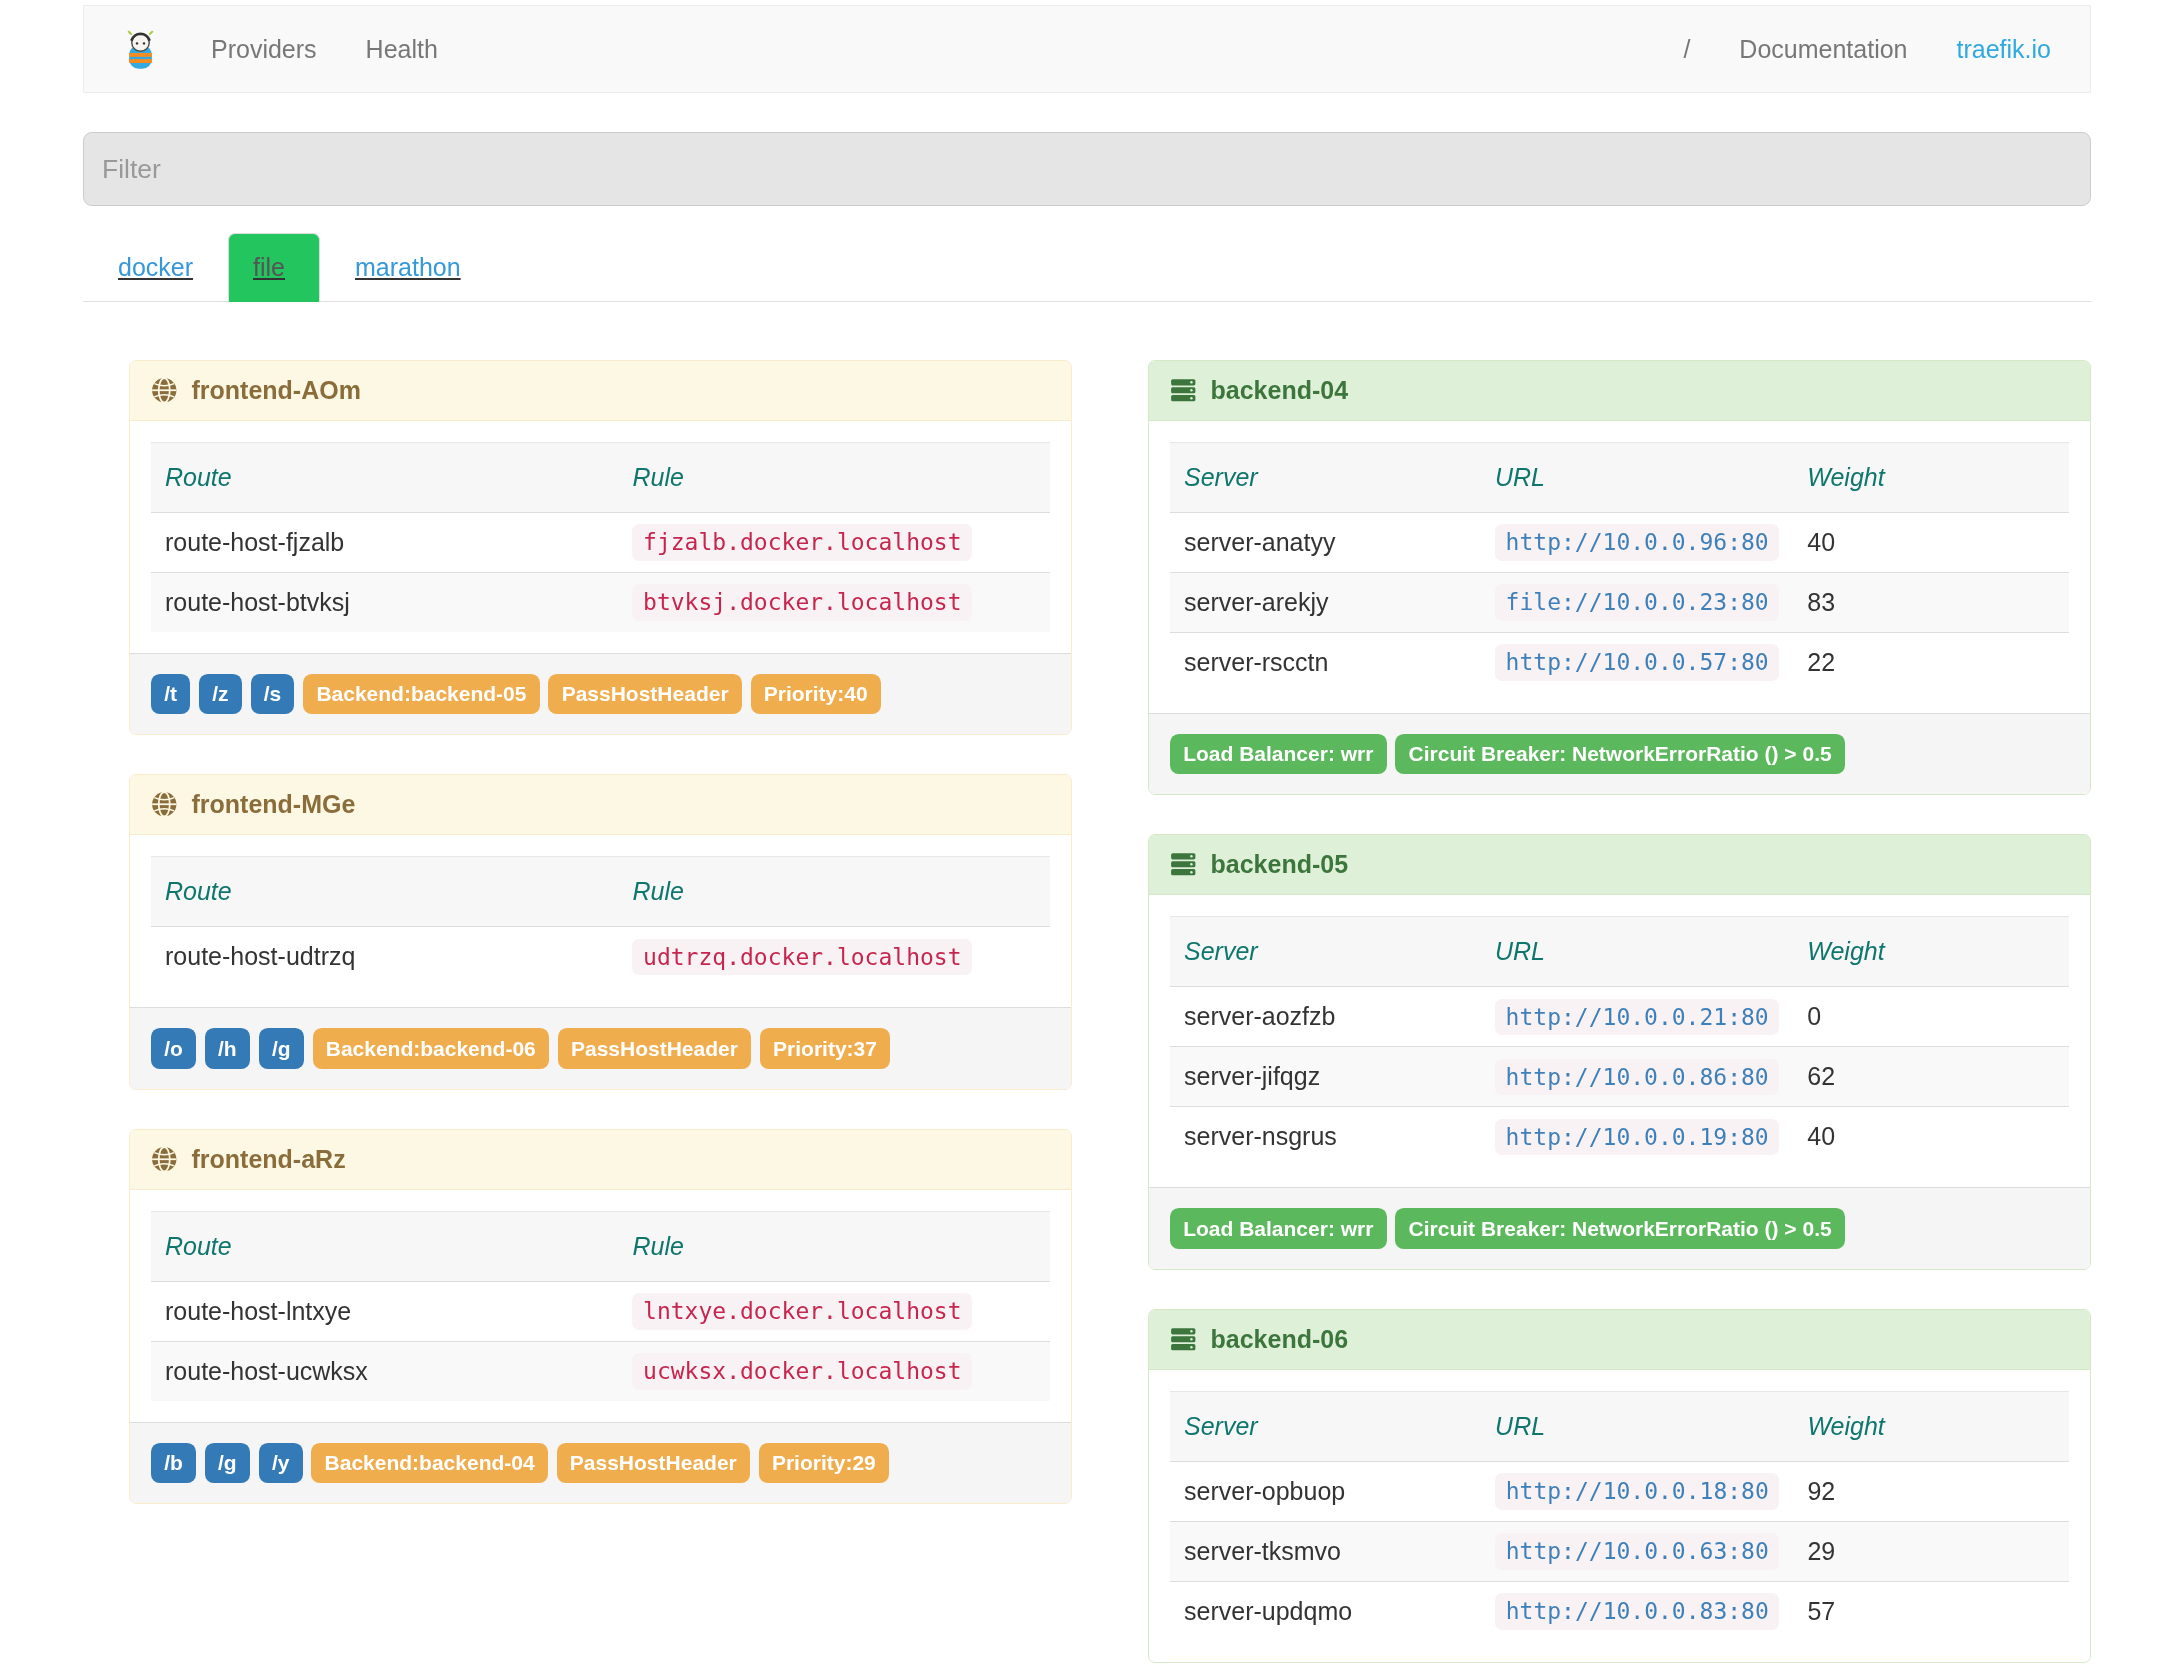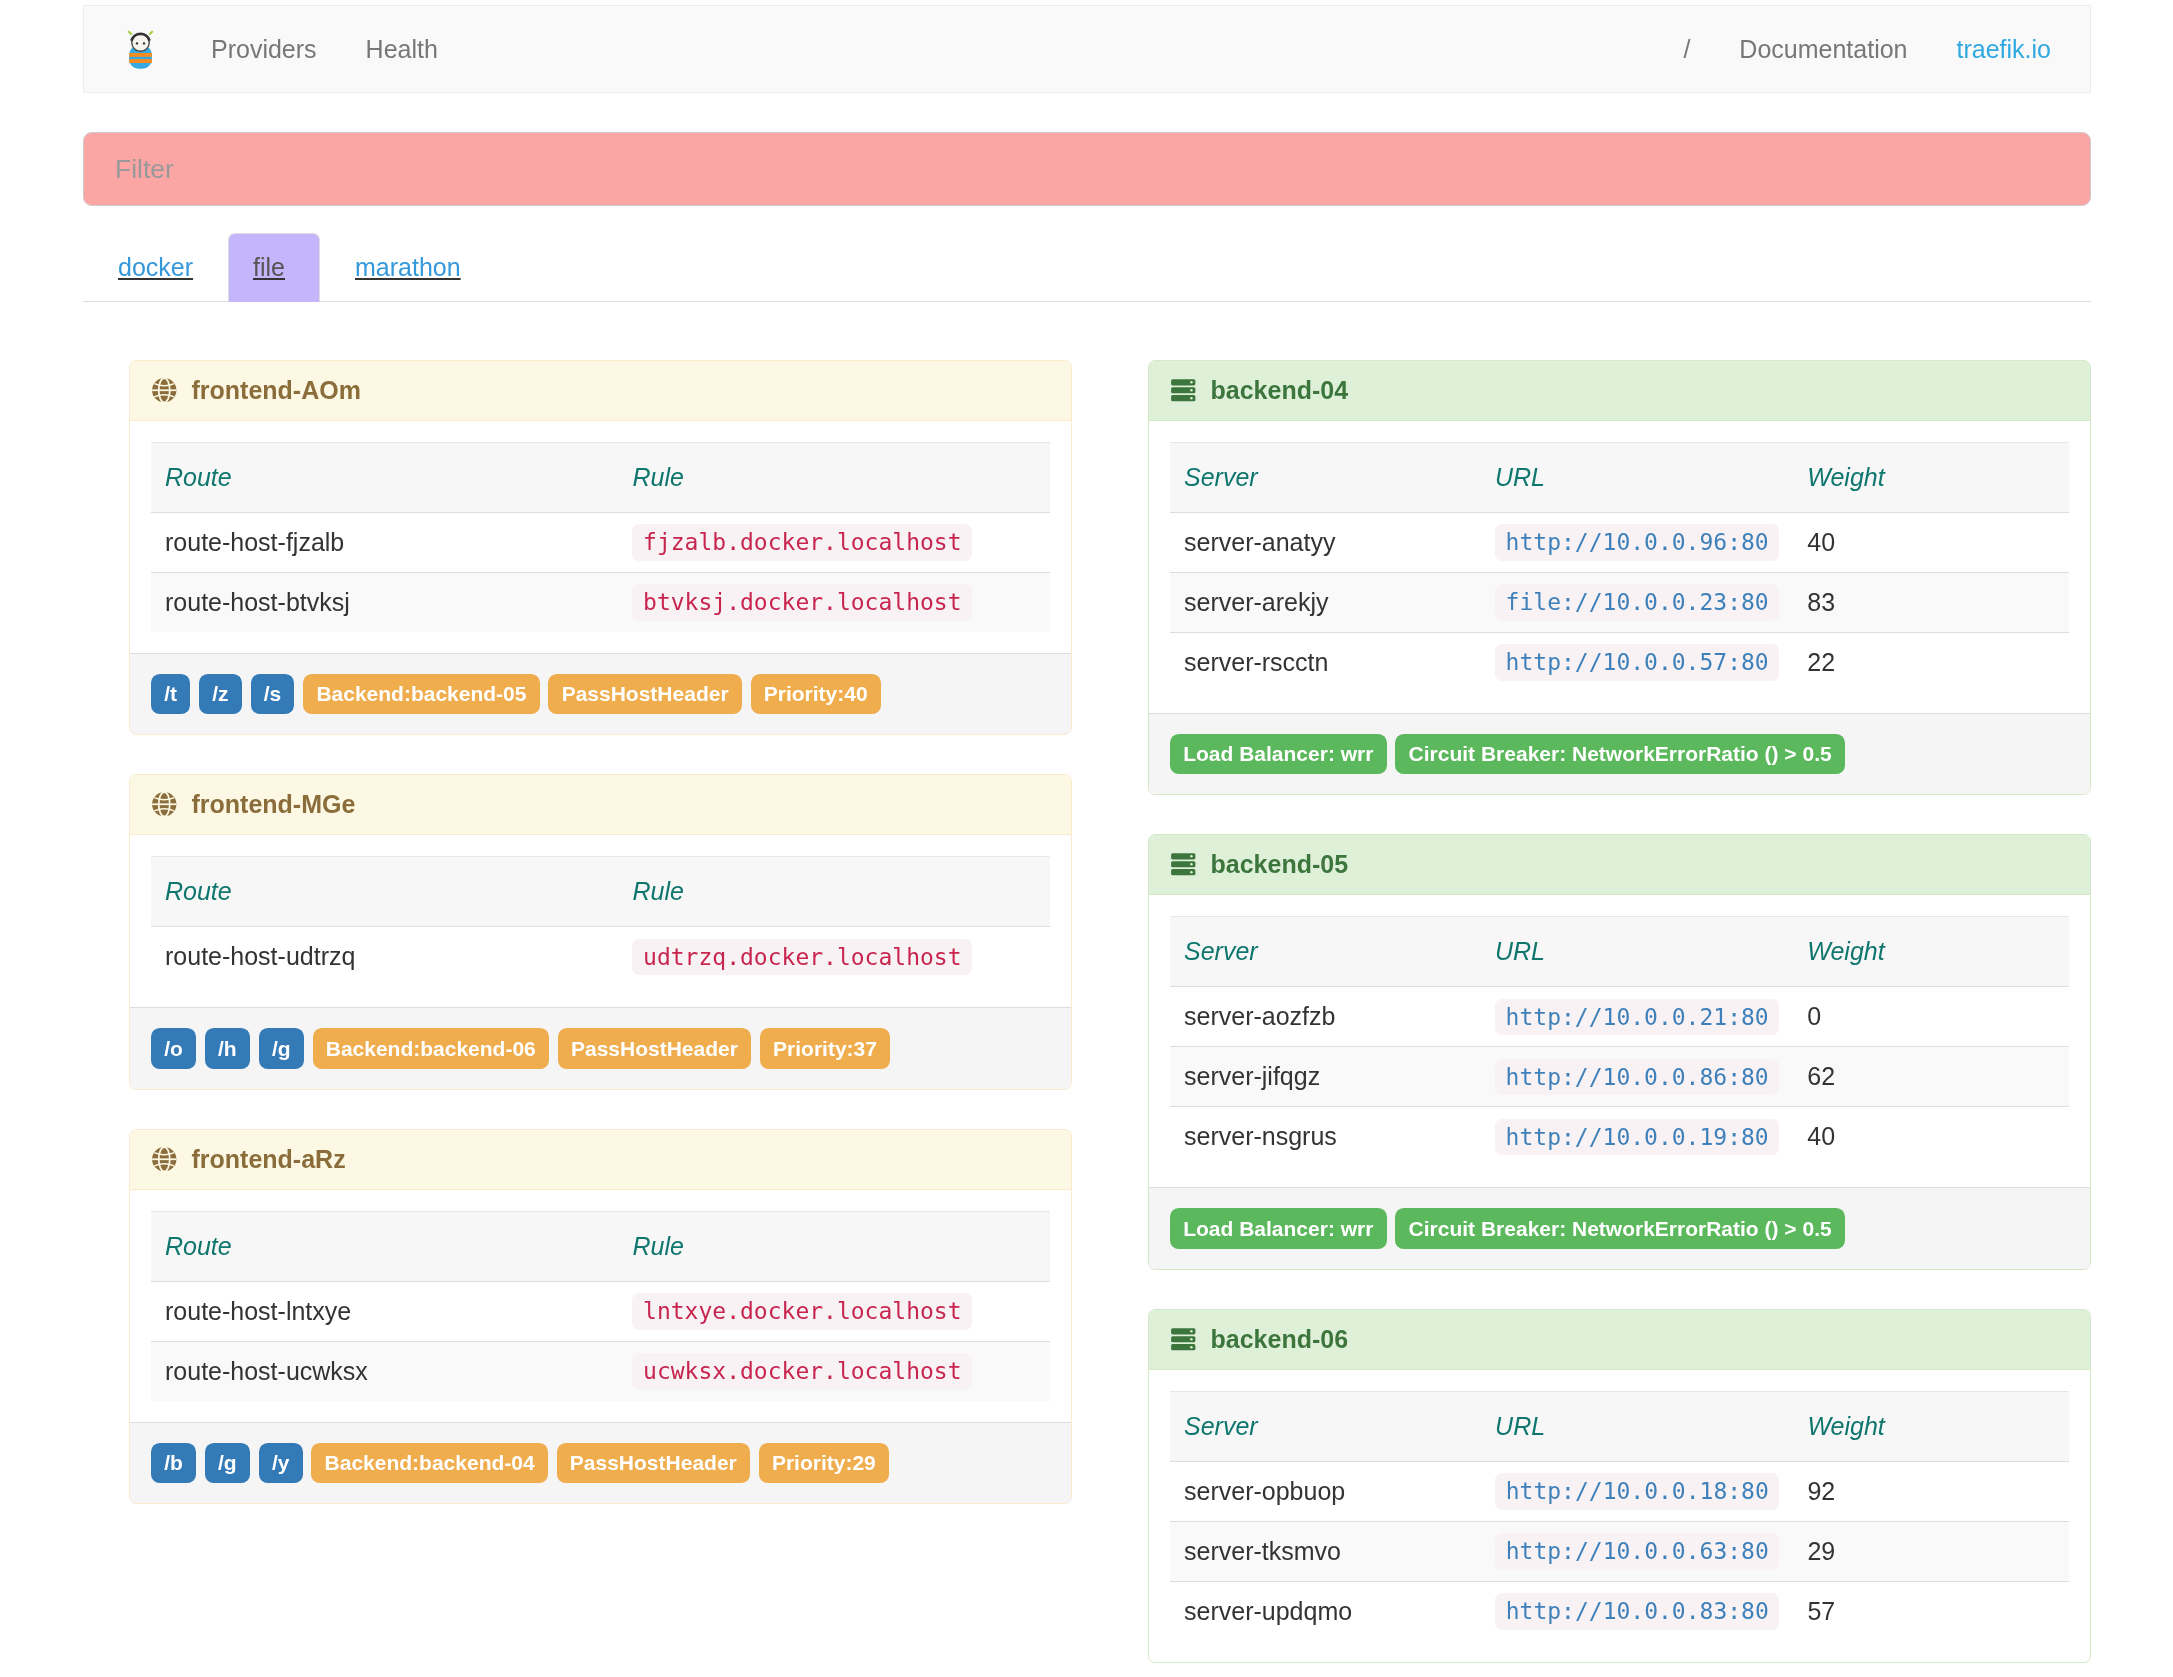--- a/index.html
+++ b/index.html
@@ -36,10 +36,10 @@
     width: 100%; height: 74px;
     border: 1.8px solid #ccc; border-radius: 8.8px;
     font-size: 26.5px; color: #555;
-    padding: 0 31px;
+    padding: 0 18px;
     font-family: "Liberation Sans", sans-serif;
     outline: none;
-    background: #fca5a5;
+    background: #e5e5e5;
   }
   .filter-input::placeholder { color: #999; }
 

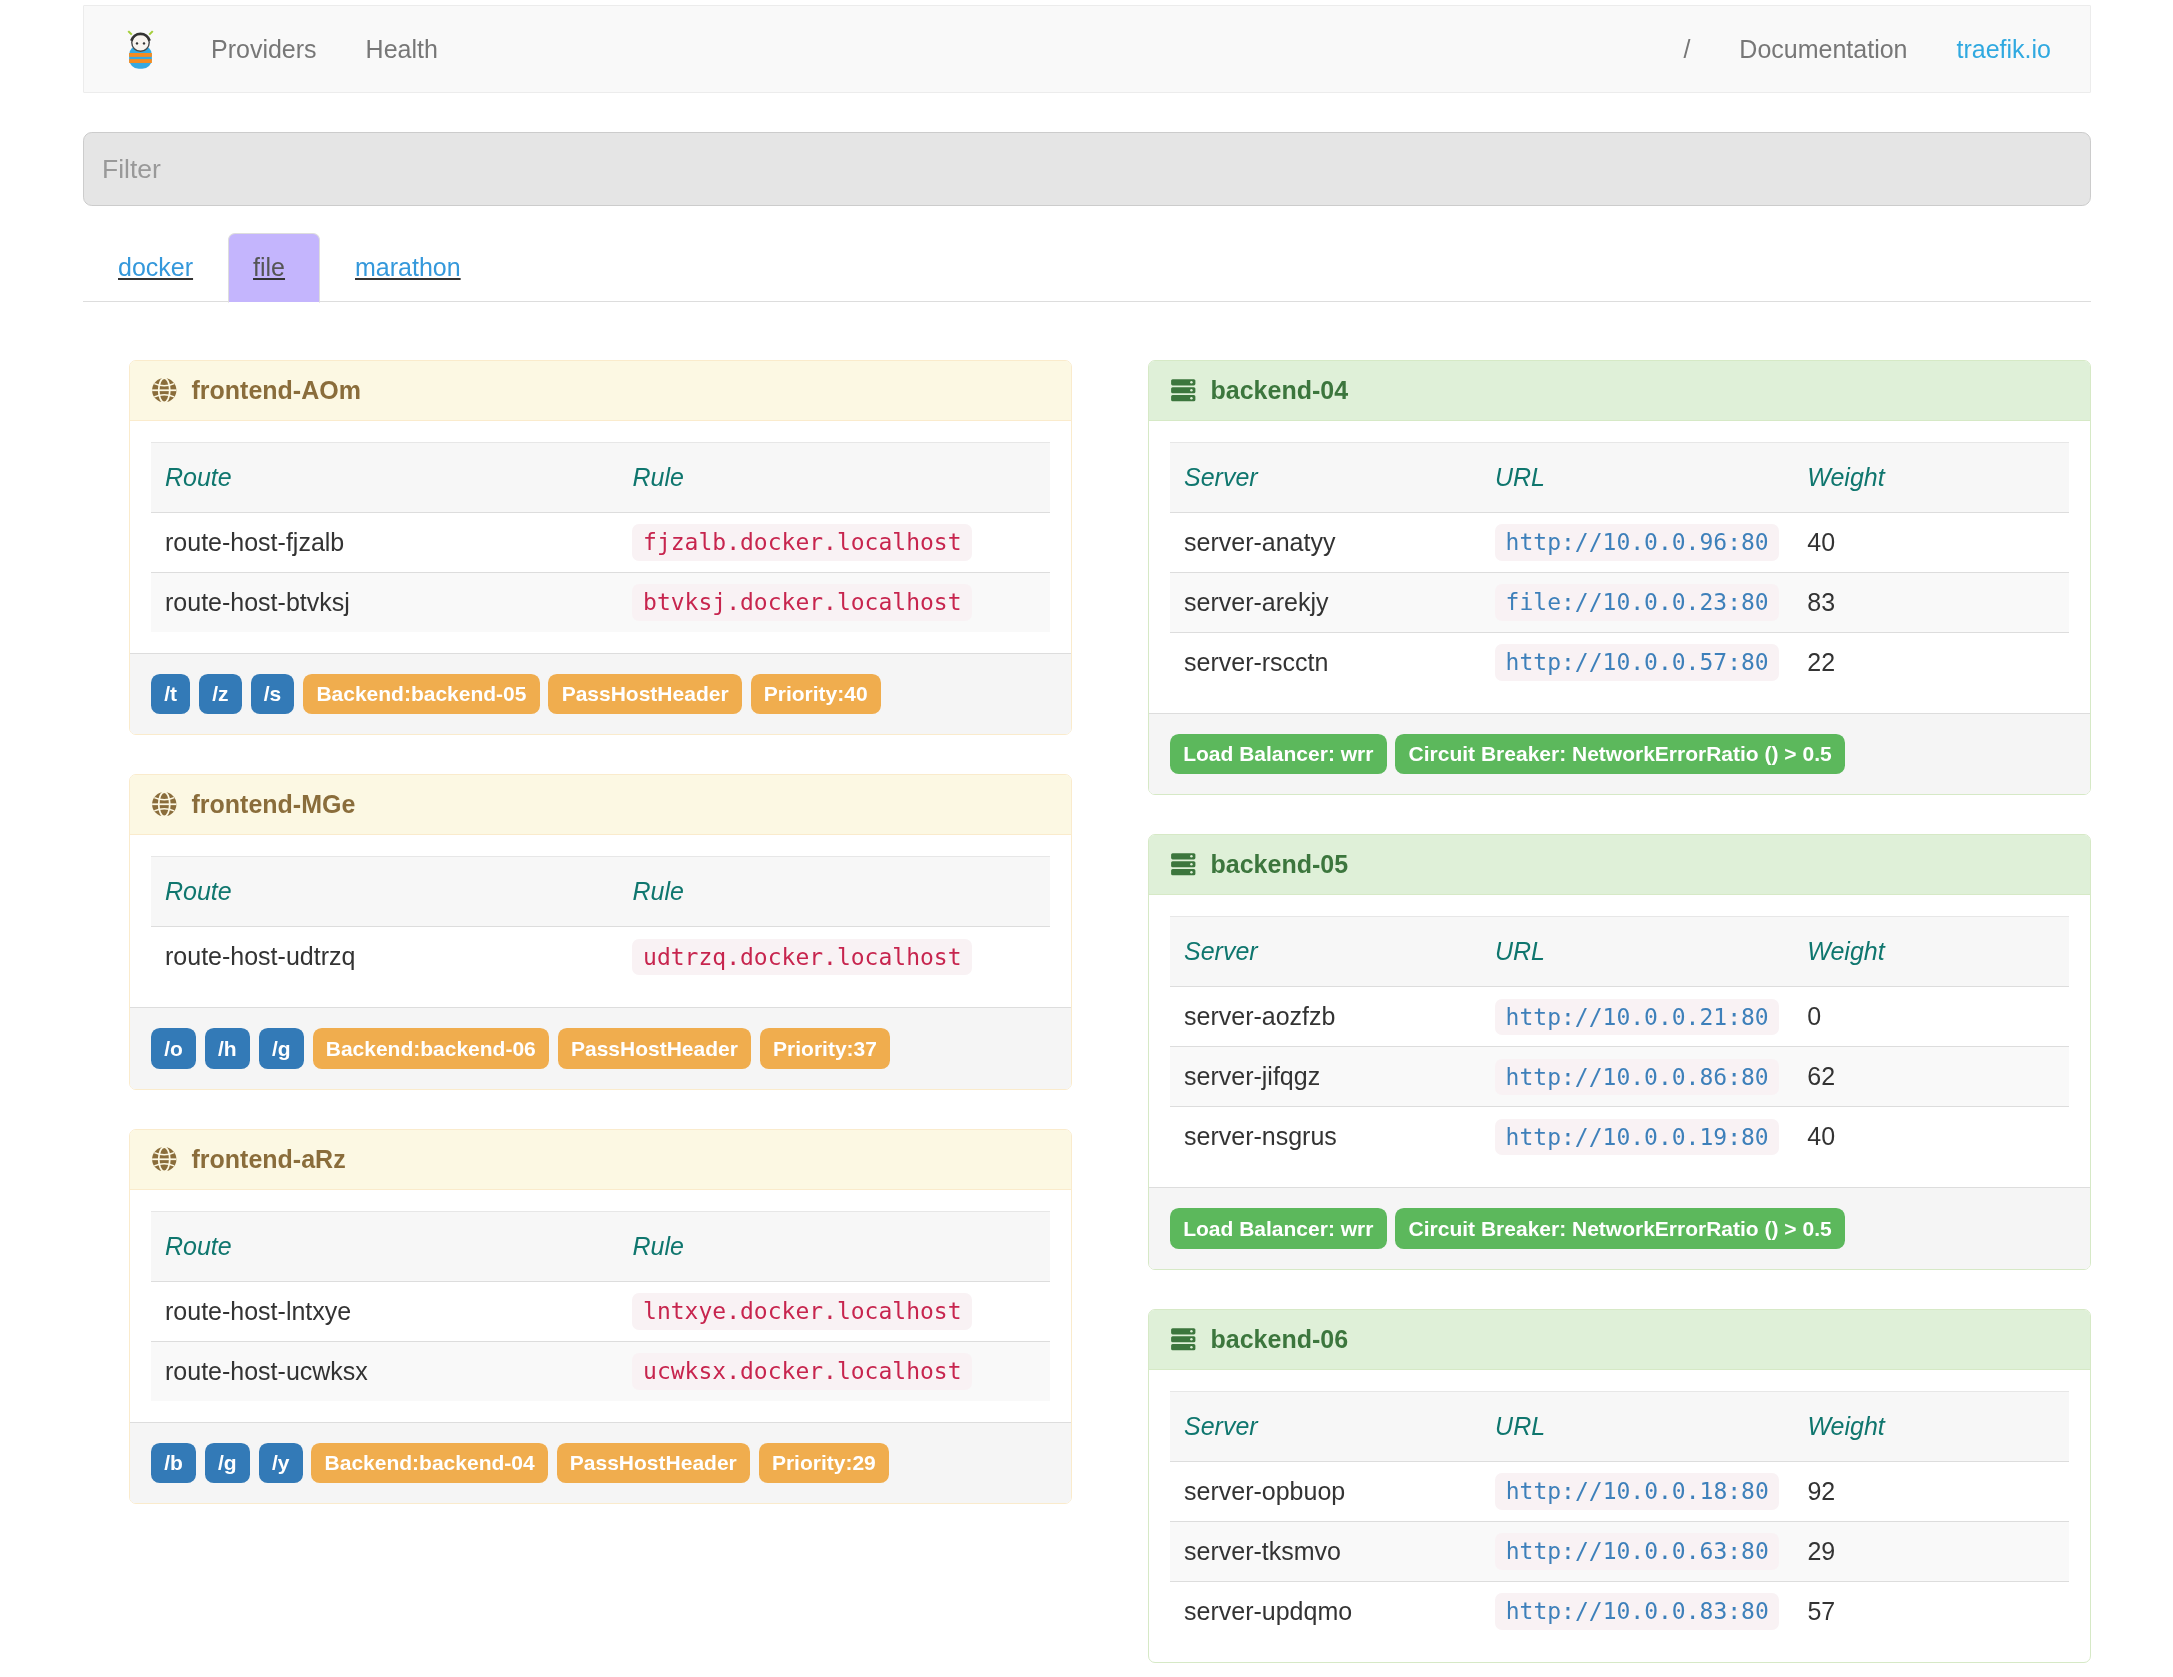--- a/index.html
+++ b/index.html
@@ -61,7 +61,7 @@
   }
   .tab.active {
     color: #555;
-    background: #c4b5fd;
+    background: #22c55e;
     border-color: #ddd #ddd #ffffff #ddd;
     cursor: default;
     padding-left: 24px;

